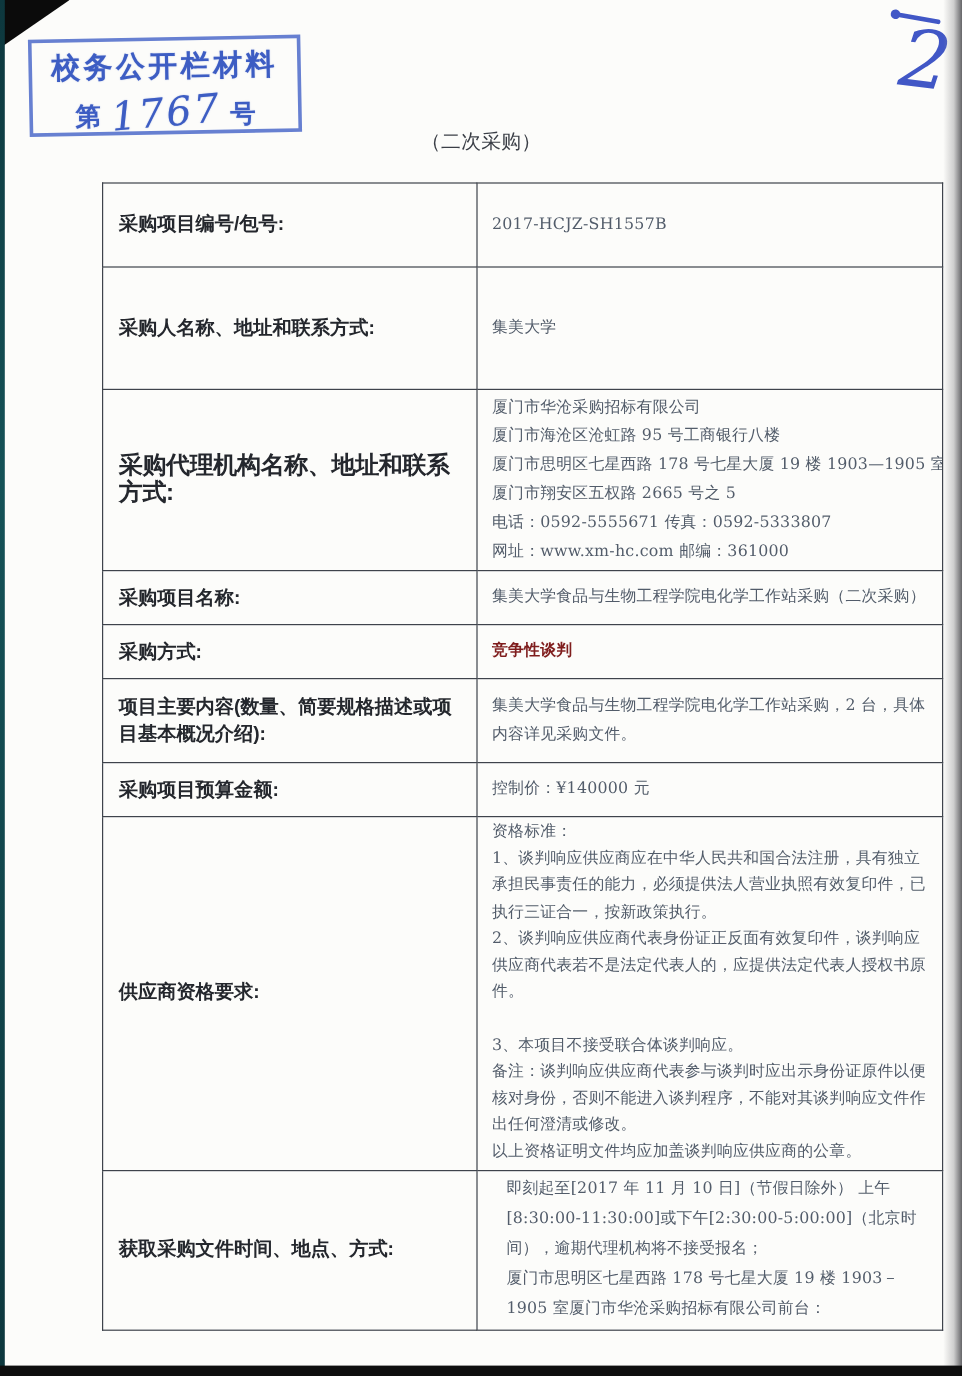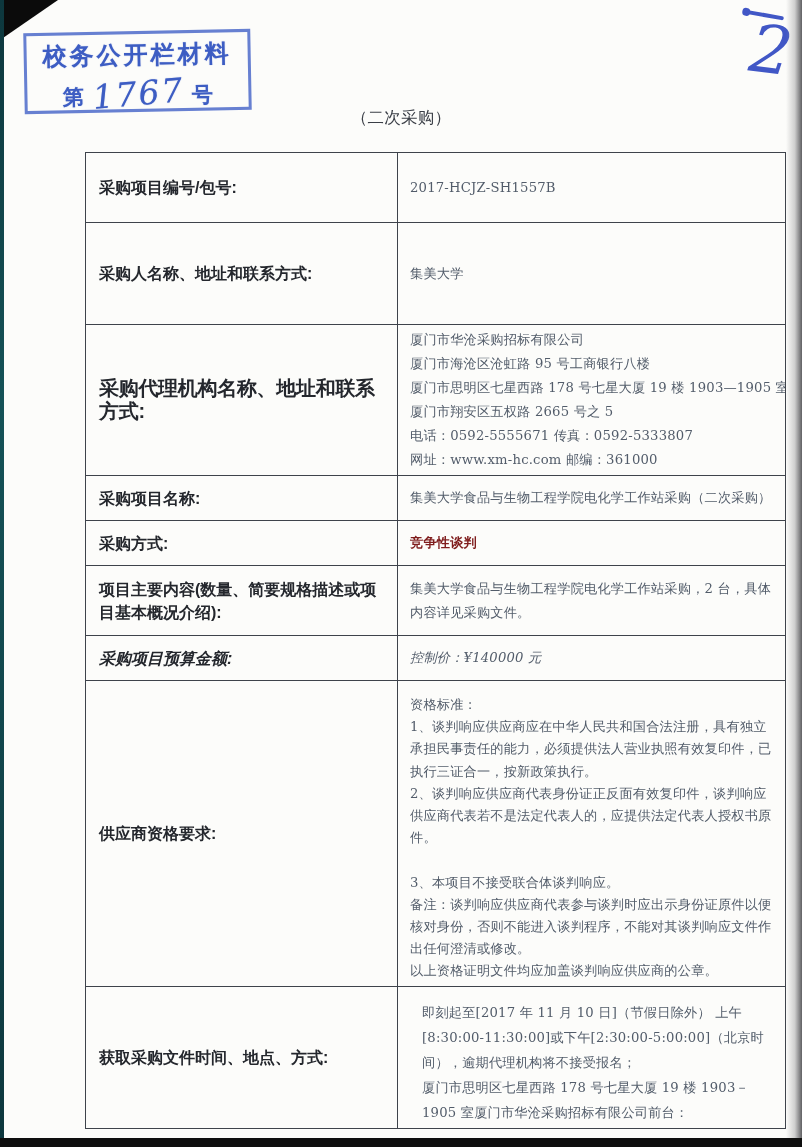--- a/index.html
+++ b/index.html
@@ -48,7 +48,7 @@
   td.val{width:365px;padding:3px 10px 3px 12px;font-size:13.2px;color:#525c6a;
     letter-spacing:.2px;}
   .r0{height:70px;} .r1{height:102px;} .r2{height:148px;} .r3{height:45px;}
-  .r4{height:45px;} .r5{height:70px;} .r6{height:45px;font-style:italic;} .r7{height:285px;} .r8{height:133px;}
+  .r4{height:45px;} .r5{height:70px;} .r6{height:45px;} .r7{height:285px;} .r8{height:133px;}
   .vline{line-height:24px;white-space:pre-wrap;}
   .nowrap{white-space:nowrap;}
   .bold-val{font-weight:700;color:#7f1d1d;}

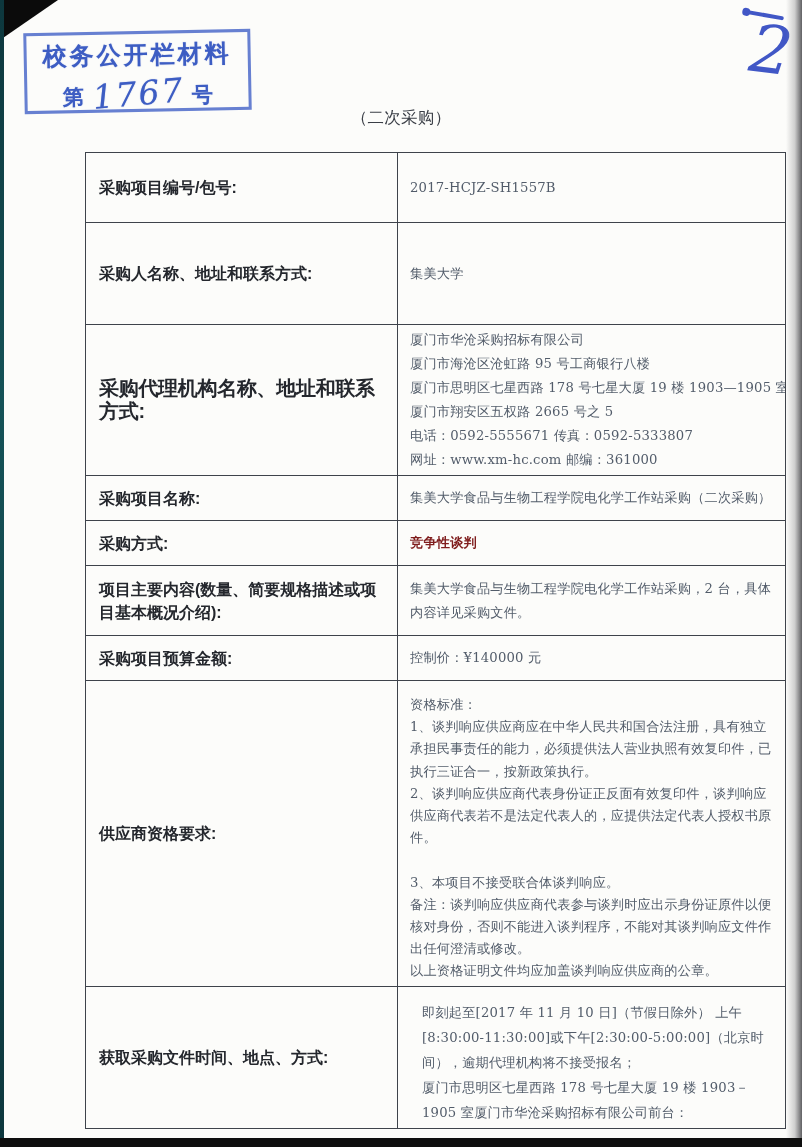--- a/index.html
+++ b/index.html
@@ -52,7 +52,7 @@
   .vline{line-height:24px;white-space:pre-wrap;}
   .nowrap{white-space:nowrap;}
   .bold-val{font-weight:700;color:#7f1d1d;}
-  td.val.vtop{vertical-align:top;padding-top:13px;}
+  td.val.vtop{vertical-align:top;padding-top:2px;}
   .r7 .vline{line-height:22.2px;min-height:22.2px;}
   .r8 .vline{line-height:25px;margin-left:12px;}
 </style>

